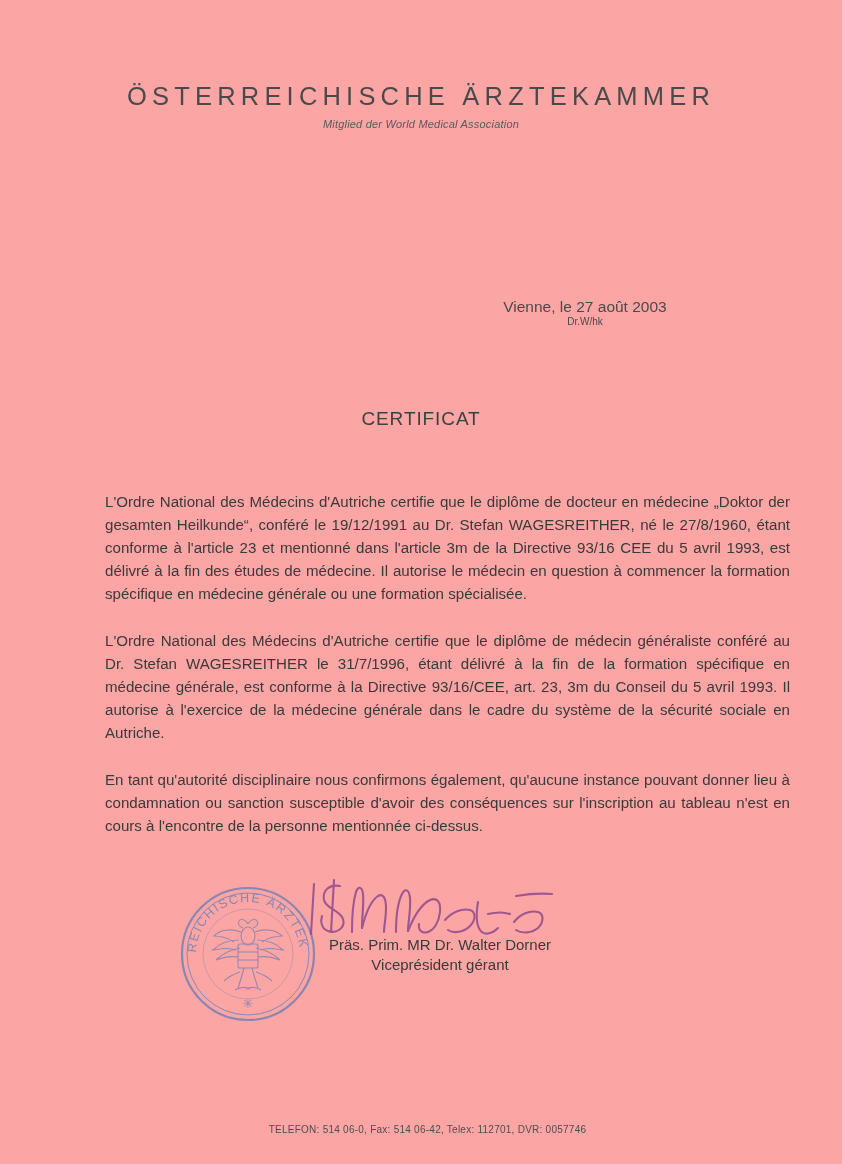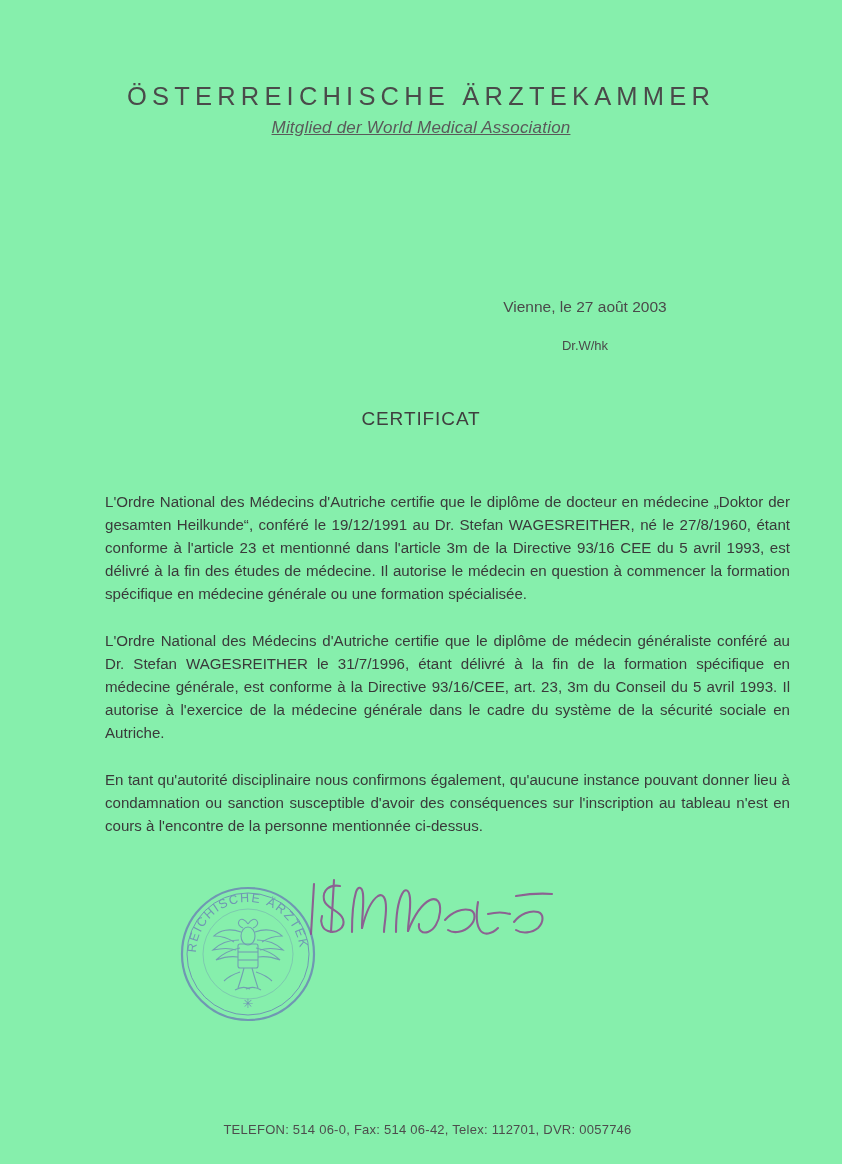--- a/index.html
+++ b/index.html
@@ -15,7 +15,7 @@
     position: relative;
     width: 842px;
     height: 1164px;
-    background: #86efac;
+    background: #fca5a5;
     overflow: hidden;
   }
 

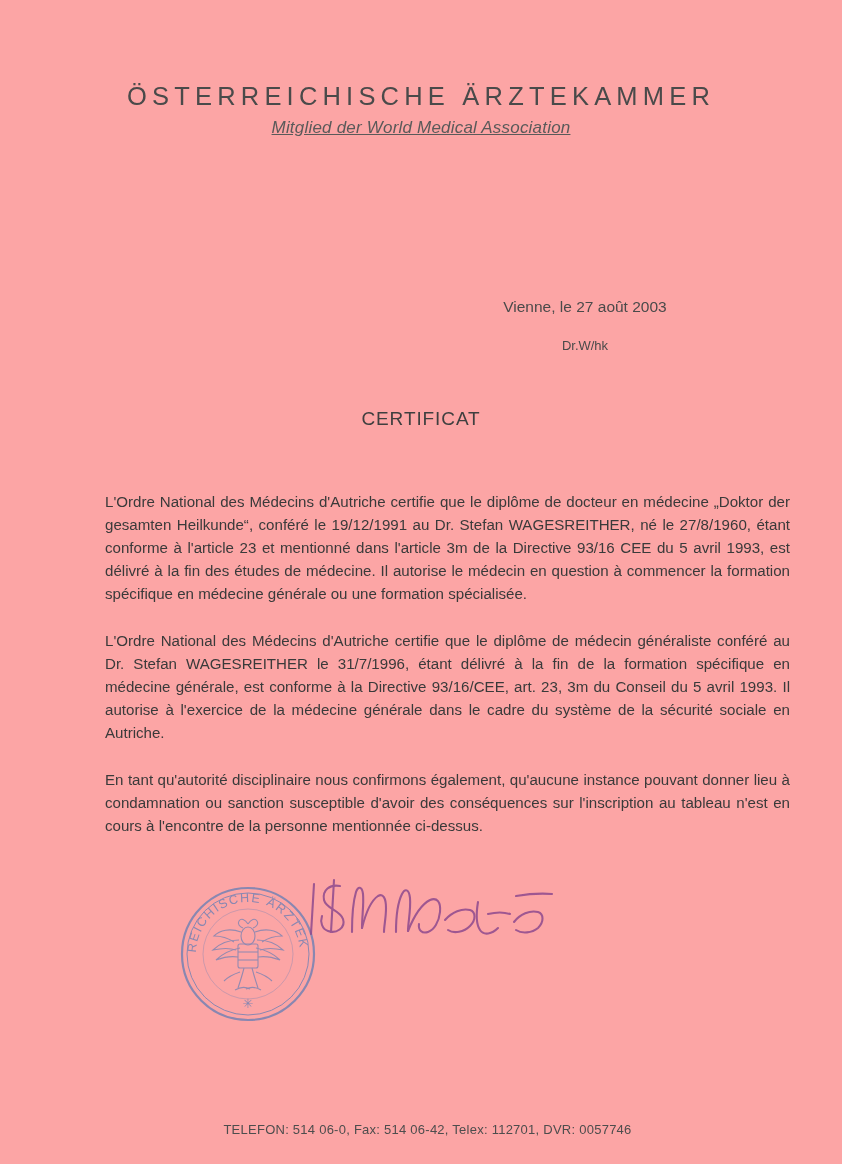--- a/index.html
+++ b/index.html
@@ -42,11 +42,10 @@
   }
   .org-sub2 {
     margin-top: 7px;
-    font-size: 17px;
+    font-size: 11px;
     font-style: italic;
     color: #5a5a5a;
     letter-spacing: 0.2px;
-    text-decoration: underline;
   }
 
   

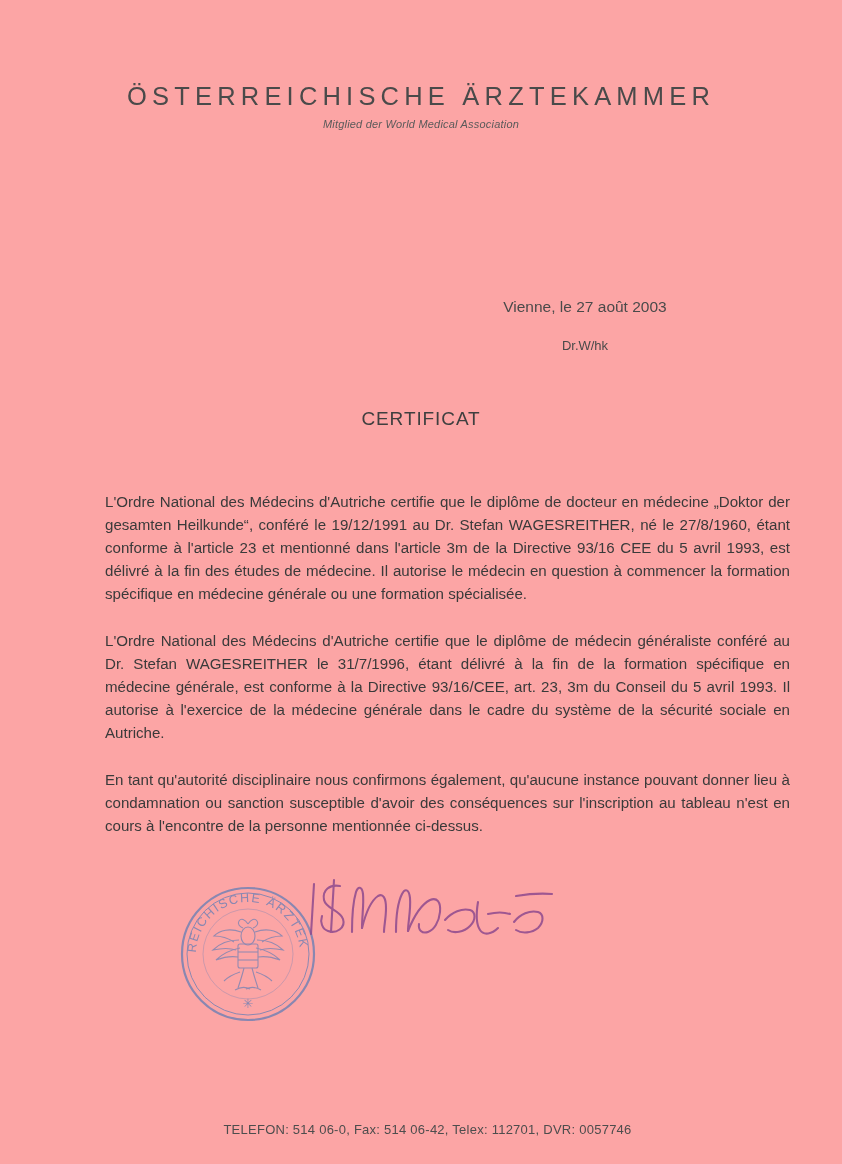--- a/index.html
+++ b/index.html
@@ -80,8 +80,8 @@
     color: #4a4a4a;
   }
   .ref-line {
-    margin-top: 22px;
-    font-size: 13px;
+    margin-top: 0;
+    font-size: 10px;
     color: #4a4a4a;
   }
 

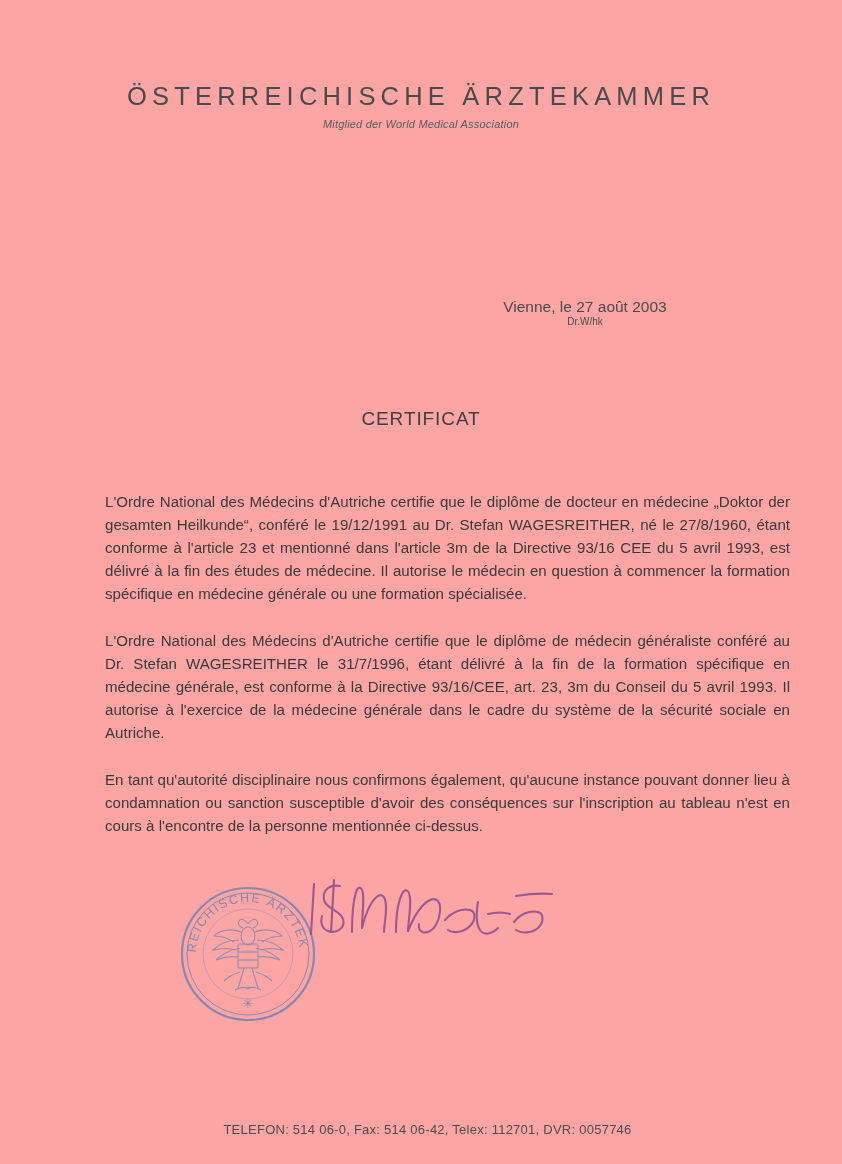--- a/index.html
+++ b/index.html
@@ -247,6 +247,10 @@
     </g>
   </svg>
 
+  <div class="sig-block">
+    <div class="sig-name">Präs. Prim. MR Dr. Walter Dorner</div>
+    <div class="sig-role">Viceprésident gérant</div>
+  </div>
 
   <div class="footer">
     <div class="footer-line">TELEFON: 514 06-0, Fax: 514 06-42, Telex: 112701, DVR: 0057746</div>

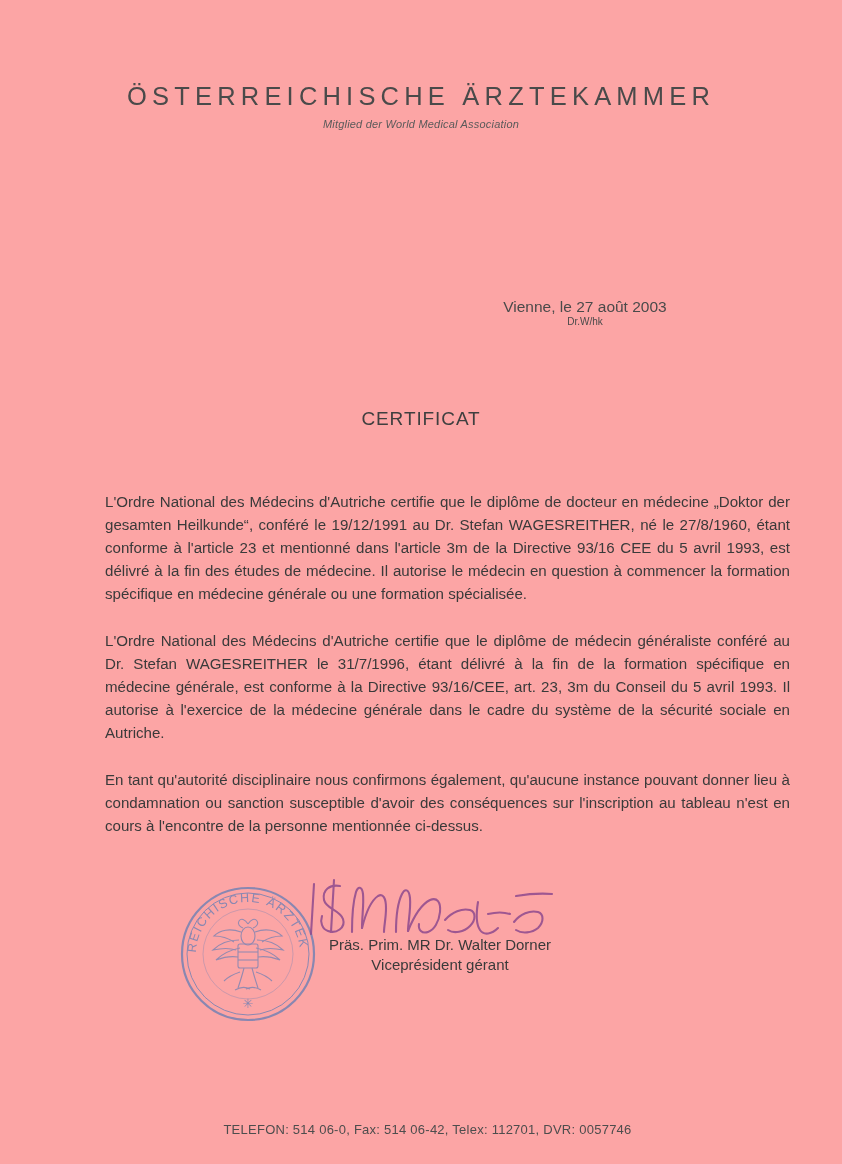--- a/index.html
+++ b/index.html
@@ -163,7 +163,7 @@
     color: #4d4d4d;
   }
   .footer-line {
-    font-size: 13px;
+    font-size: 10px;
     letter-spacing: 0.25px;
     line-height: 12px;
     padding-left: 13px;

